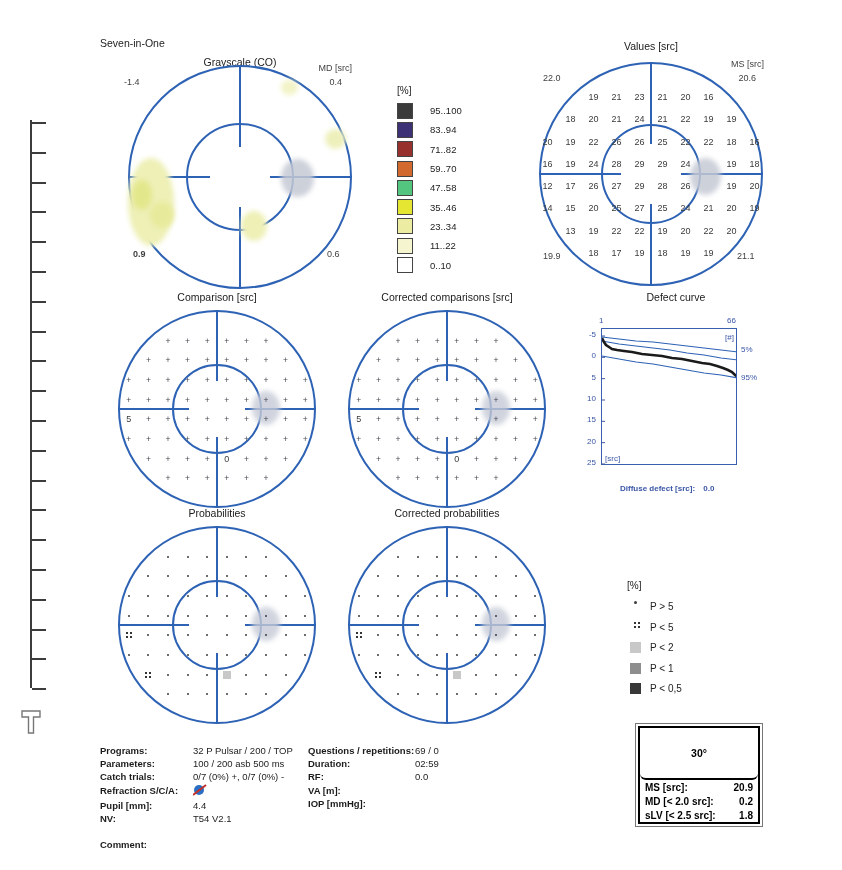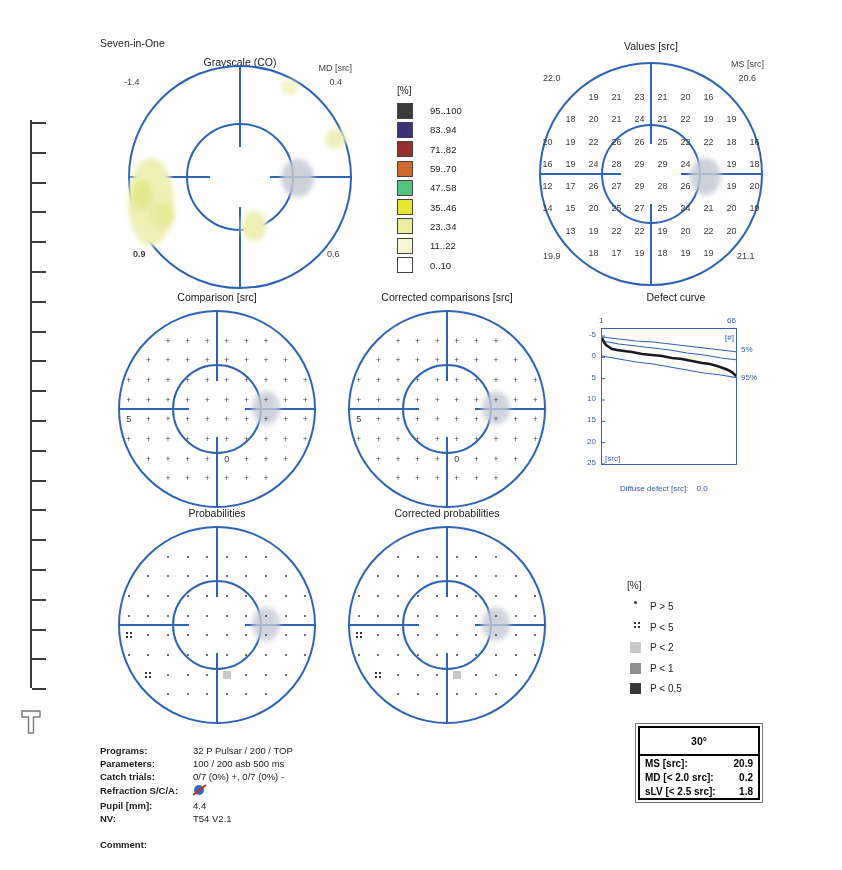--- a/index.html
+++ b/index.html
@@ -431,7 +431,7 @@
   <div class="dctext" style="left:605px; top:454px;">[src]</div>
   <div class="dctext" style="left:741px; top:345px;">5%</div>
   <div class="dctext" style="left:741px; top:373px;">95%</div>
-  <div class="dctext" style="left:620px; top:484px;">
+  <div class="dctext" style="left:620px; top:484px;font-weight:bold;">
     <span>Diffuse defect [src]:</span>
     <span style="padding-left:6px;">0.0</span>
   </div>

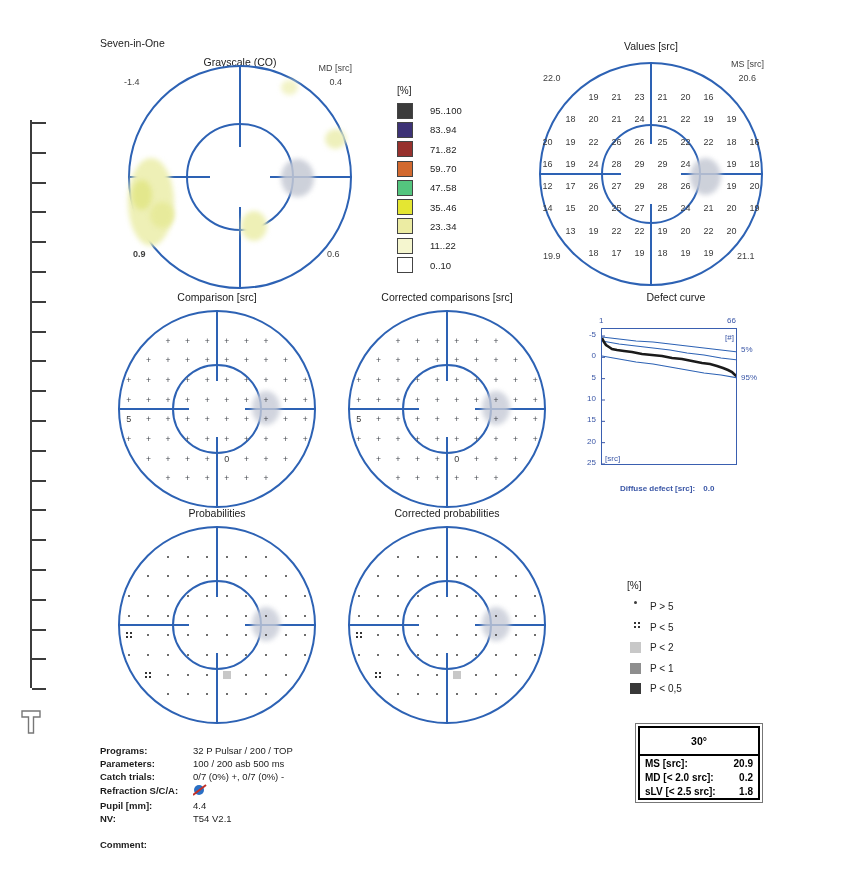--- a/index.html
+++ b/index.html
@@ -963,6 +963,18 @@
       <div class="inf-l">NV:</div>
       <div class="inf-v">T54 V2.1</div>
     </div>
+  <div class="info" style="left:308px; top:744px; grid-template-columns:107px auto;">
+      <div class="inf-l">Questions / repetitions:</div>
+      <div class="inf-v">69 / 0</div>
+      <div class="inf-l">Duration:</div>
+      <div class="inf-v">02:59</div>
+      <div class="inf-l">RF:</div>
+      <div class="inf-v">0.0</div>
+      <div class="inf-l">VA [m]:</div>
+      <div class="inf-v"></div>
+      <div class="inf-l">IOP [mmHg]:</div>
+      <div class="inf-v"></div>
+    </div>
   <div class="abs b" style="left:100px; top:839px; font-size:9.5px; color:#1c1c1c;">Comment:</div>
 
 <div class="dc-ylab" style="top: 330px;">-5</div>

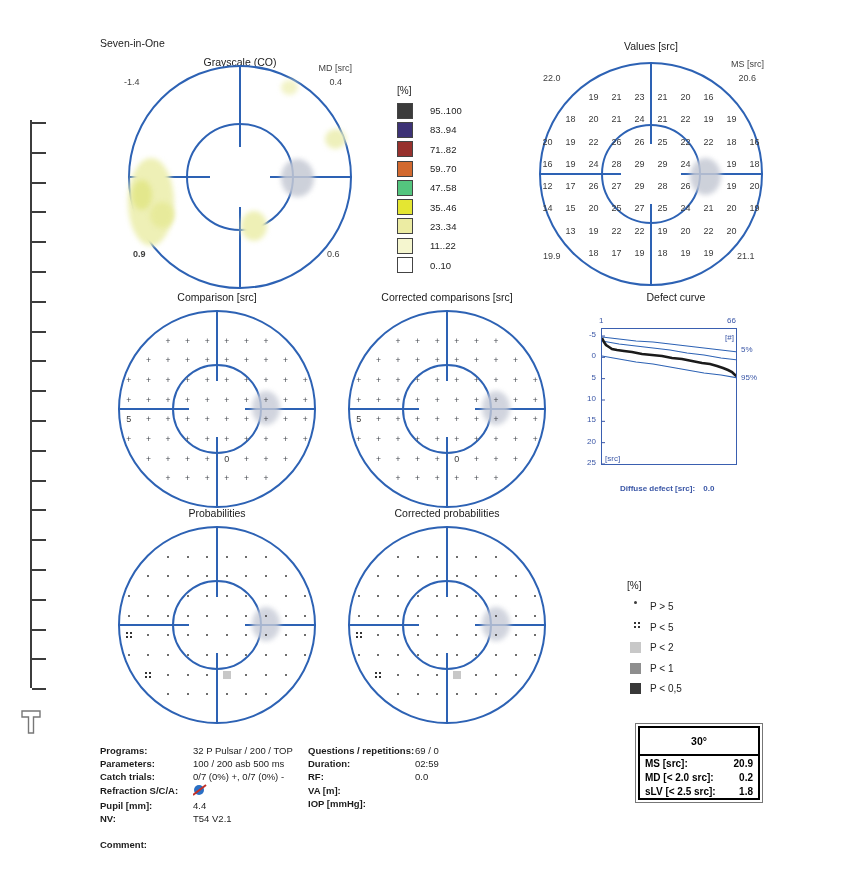--- a/index.html
+++ b/index.html
@@ -40,7 +40,7 @@
   .inf-l{font-weight:bold; white-space:nowrap;}
   .inf-v{white-space:nowrap;}
   .sumbox{position:absolute; left:638px; top:726px; width:122px; border:2px solid #000; outline:1px solid #777; outline-offset:2px; background:#fff; font-size:10px; color:#000;}
-  .sumhead{text-align:center; font-weight:bold; border-bottom:2px solid #000; padding:7px 0; font-size:10.5px;}
+  .sumhead{text-align:center; font-weight:bold; border-bottom:2px solid #000; padding:19px 0; font-size:10.5px;border-radius:6px;}
   .sumrow{display:flex; justify-content:space-between; padding:1.5px 5px;}
   .ruler-line{position:absolute; left:30px; top:120px; width:2px; height:568px; background:#3c3c3c;}
   .ruler-ticks{position:absolute; left:32px; top:122px; width:14px; height:568px;

